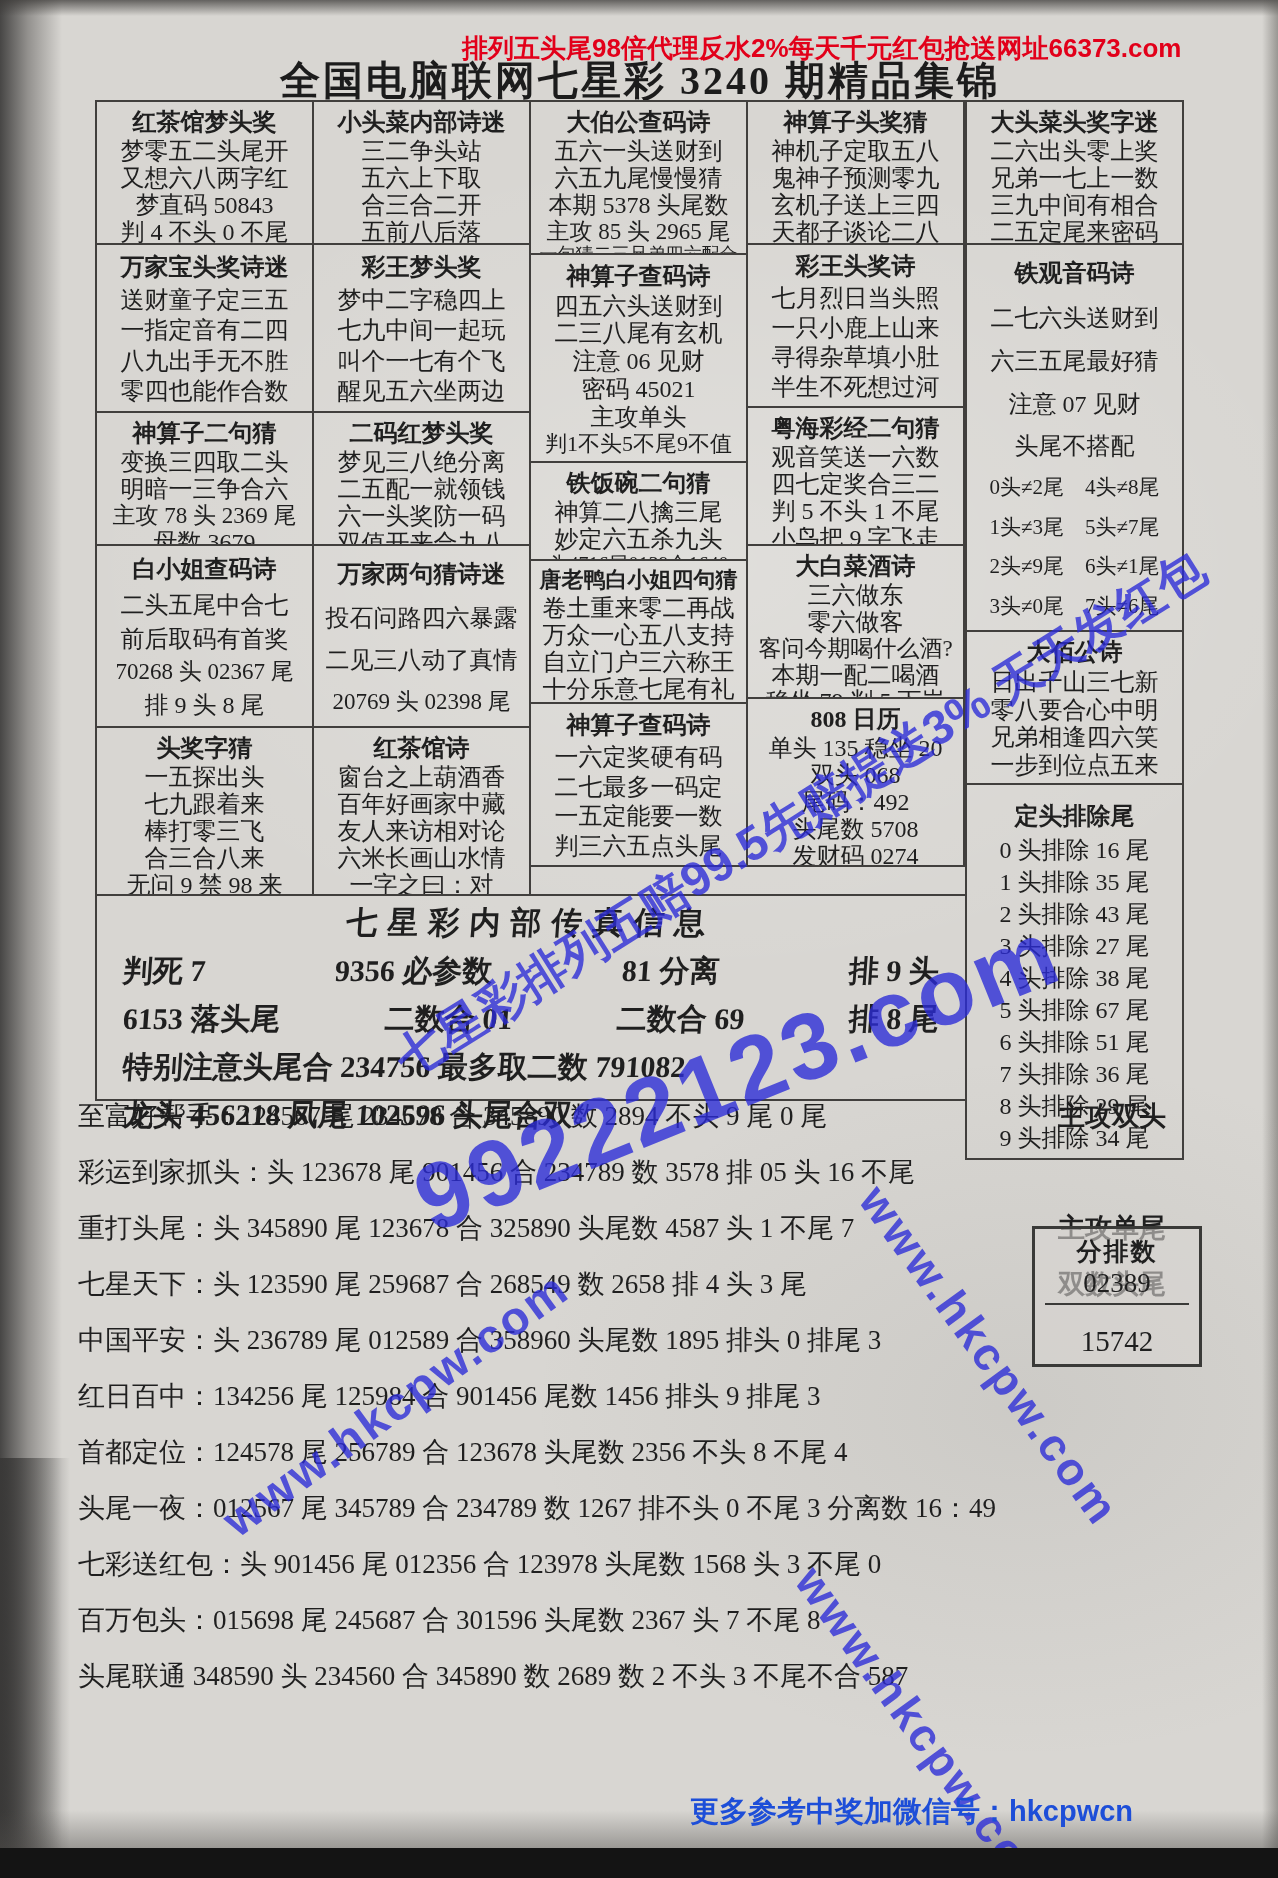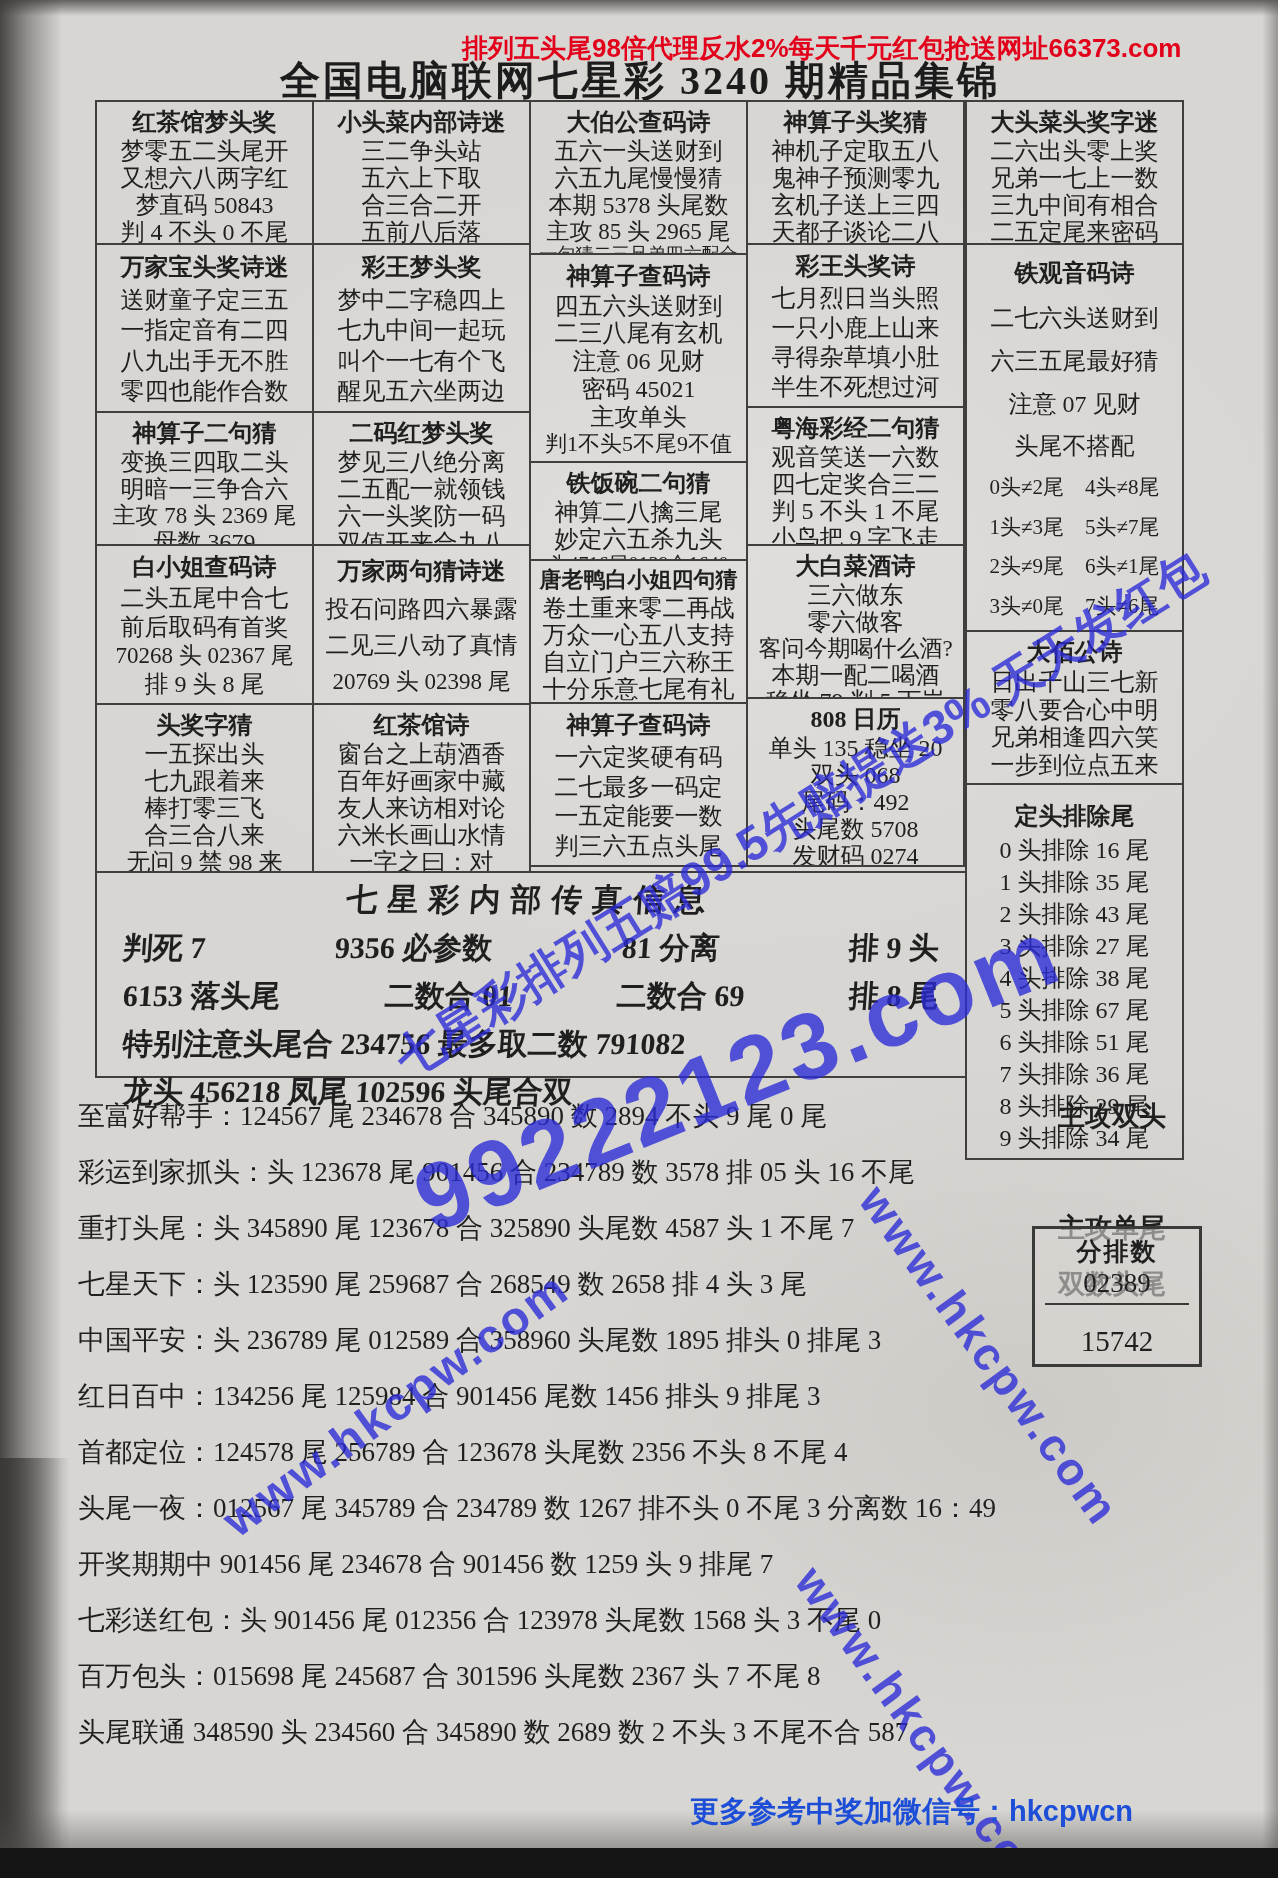--- a/index.html
+++ b/index.html
@@ -48,7 +48,7 @@
   .pbox-l{white-space:nowrap;line-height:1.12;}
   
   .c12 .pbox:nth-child(1){height:145px}.c12 .pbox:nth-child(2){height:170px}
-  .c12 .pbox:nth-child(3){height:135px}.c12 .pbox:nth-child(4){height:161px}
+  .c12 .pbox:nth-child(3){height:135px}.c12 .pbox:nth-child(4){height:184px}
   .c12 .pbox:nth-child(5){height:170px}
   .c3 .pbox:nth-child(1){height:155px}.c3 .pbox:nth-child(2){height:210px}
   .c3 .pbox:nth-child(3){height:100px}.c3 .pbox:nth-child(4){height:145px}

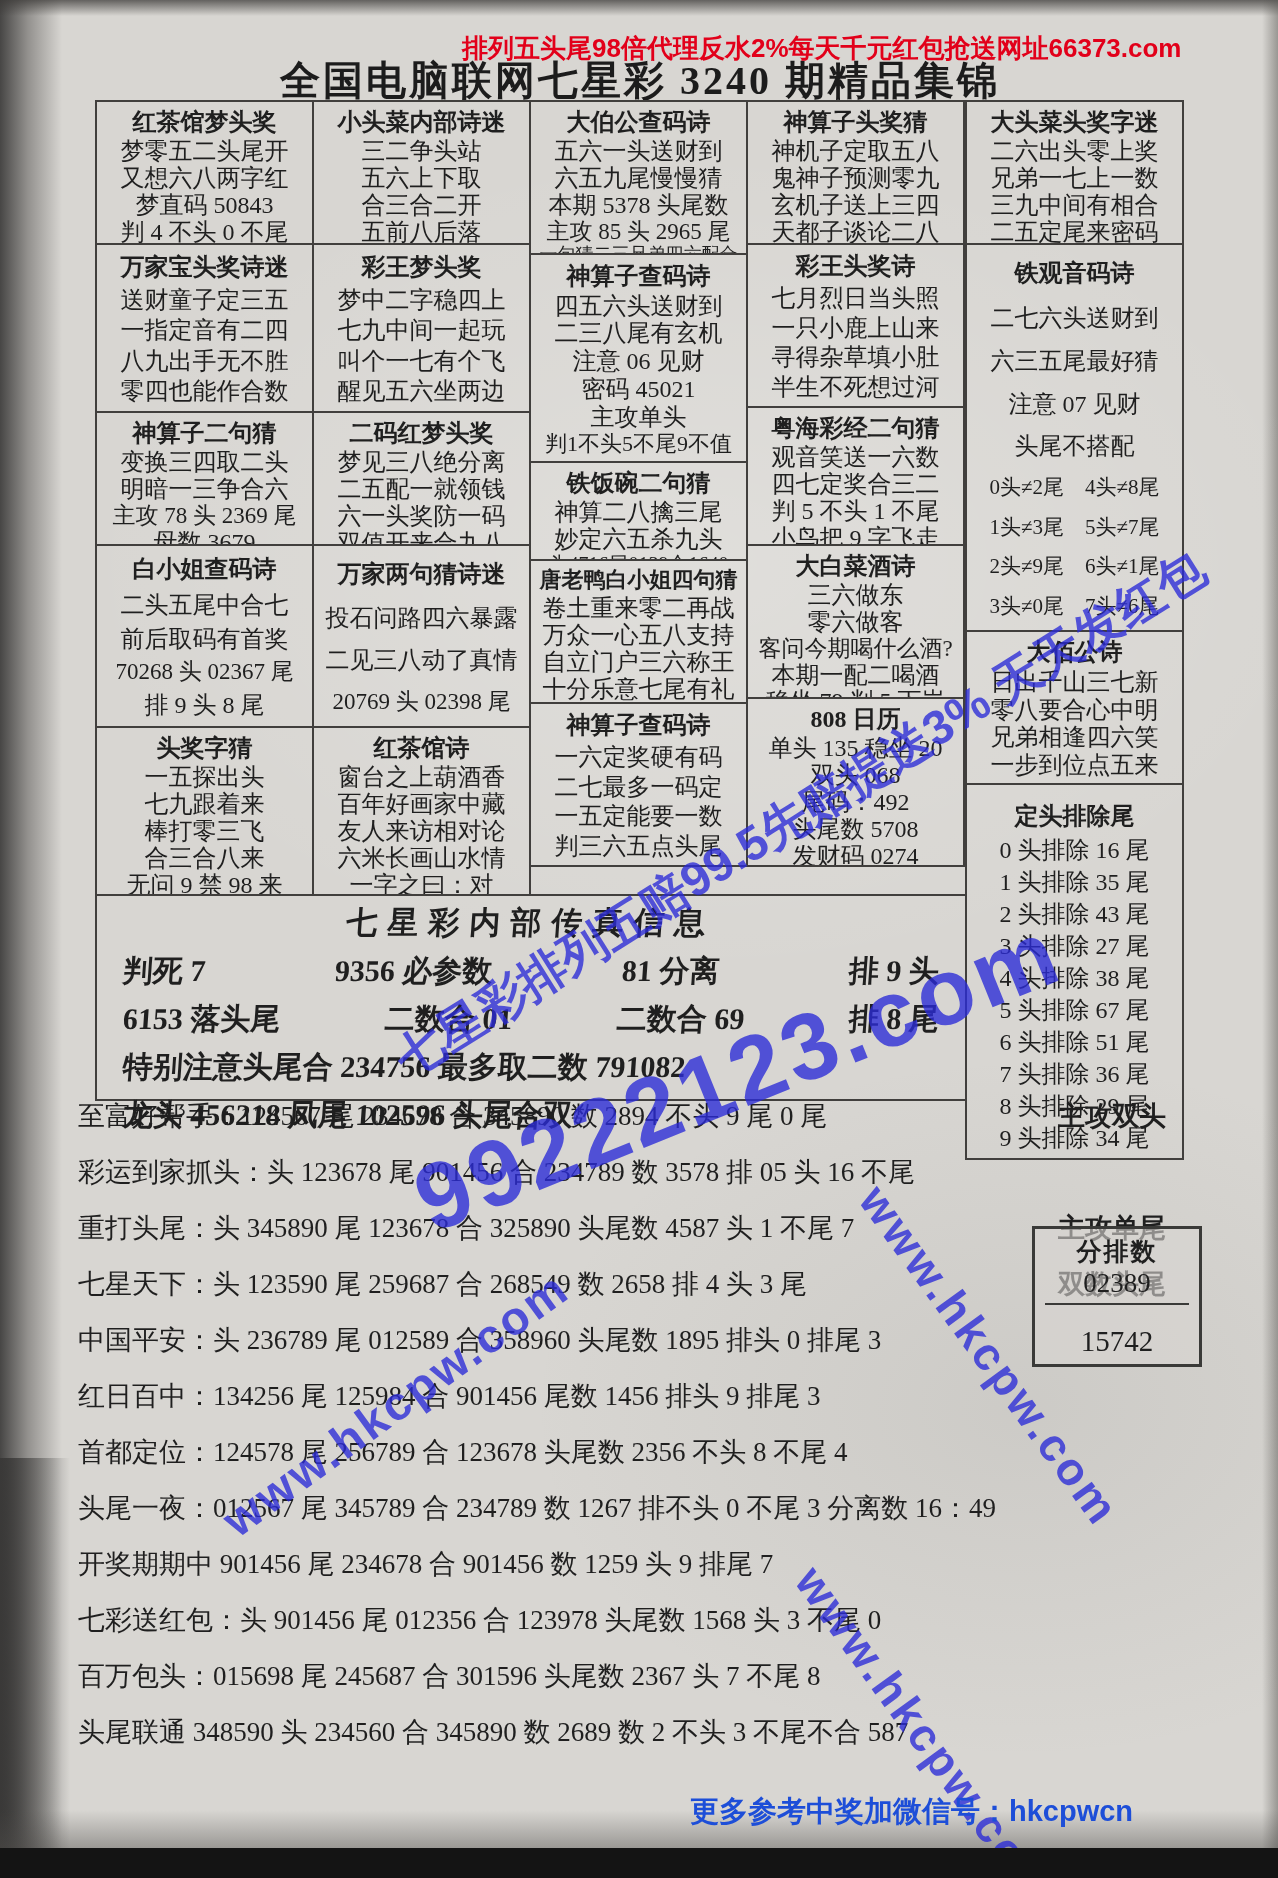--- a/index.html
+++ b/index.html
@@ -357,9 +357,6 @@
       <span class="bline-t">头尾一夜：012567 尾 345789 合 234789 数 1267 排不头 0 不尾 3 分离数 16：49</span>
     </div>
     <div class="bline">
-      <span class="bline-t">开奖期期中 901456 尾 234678 合 901456 数 1259 头 9 排尾 7</span>
-    </div>
-    <div class="bline">
       <span class="bline-t">七彩送红包：头 901456 尾 012356 合 123978 头尾数 1568 头 3 不尾 0</span>
     </div>
     <div class="bline">

